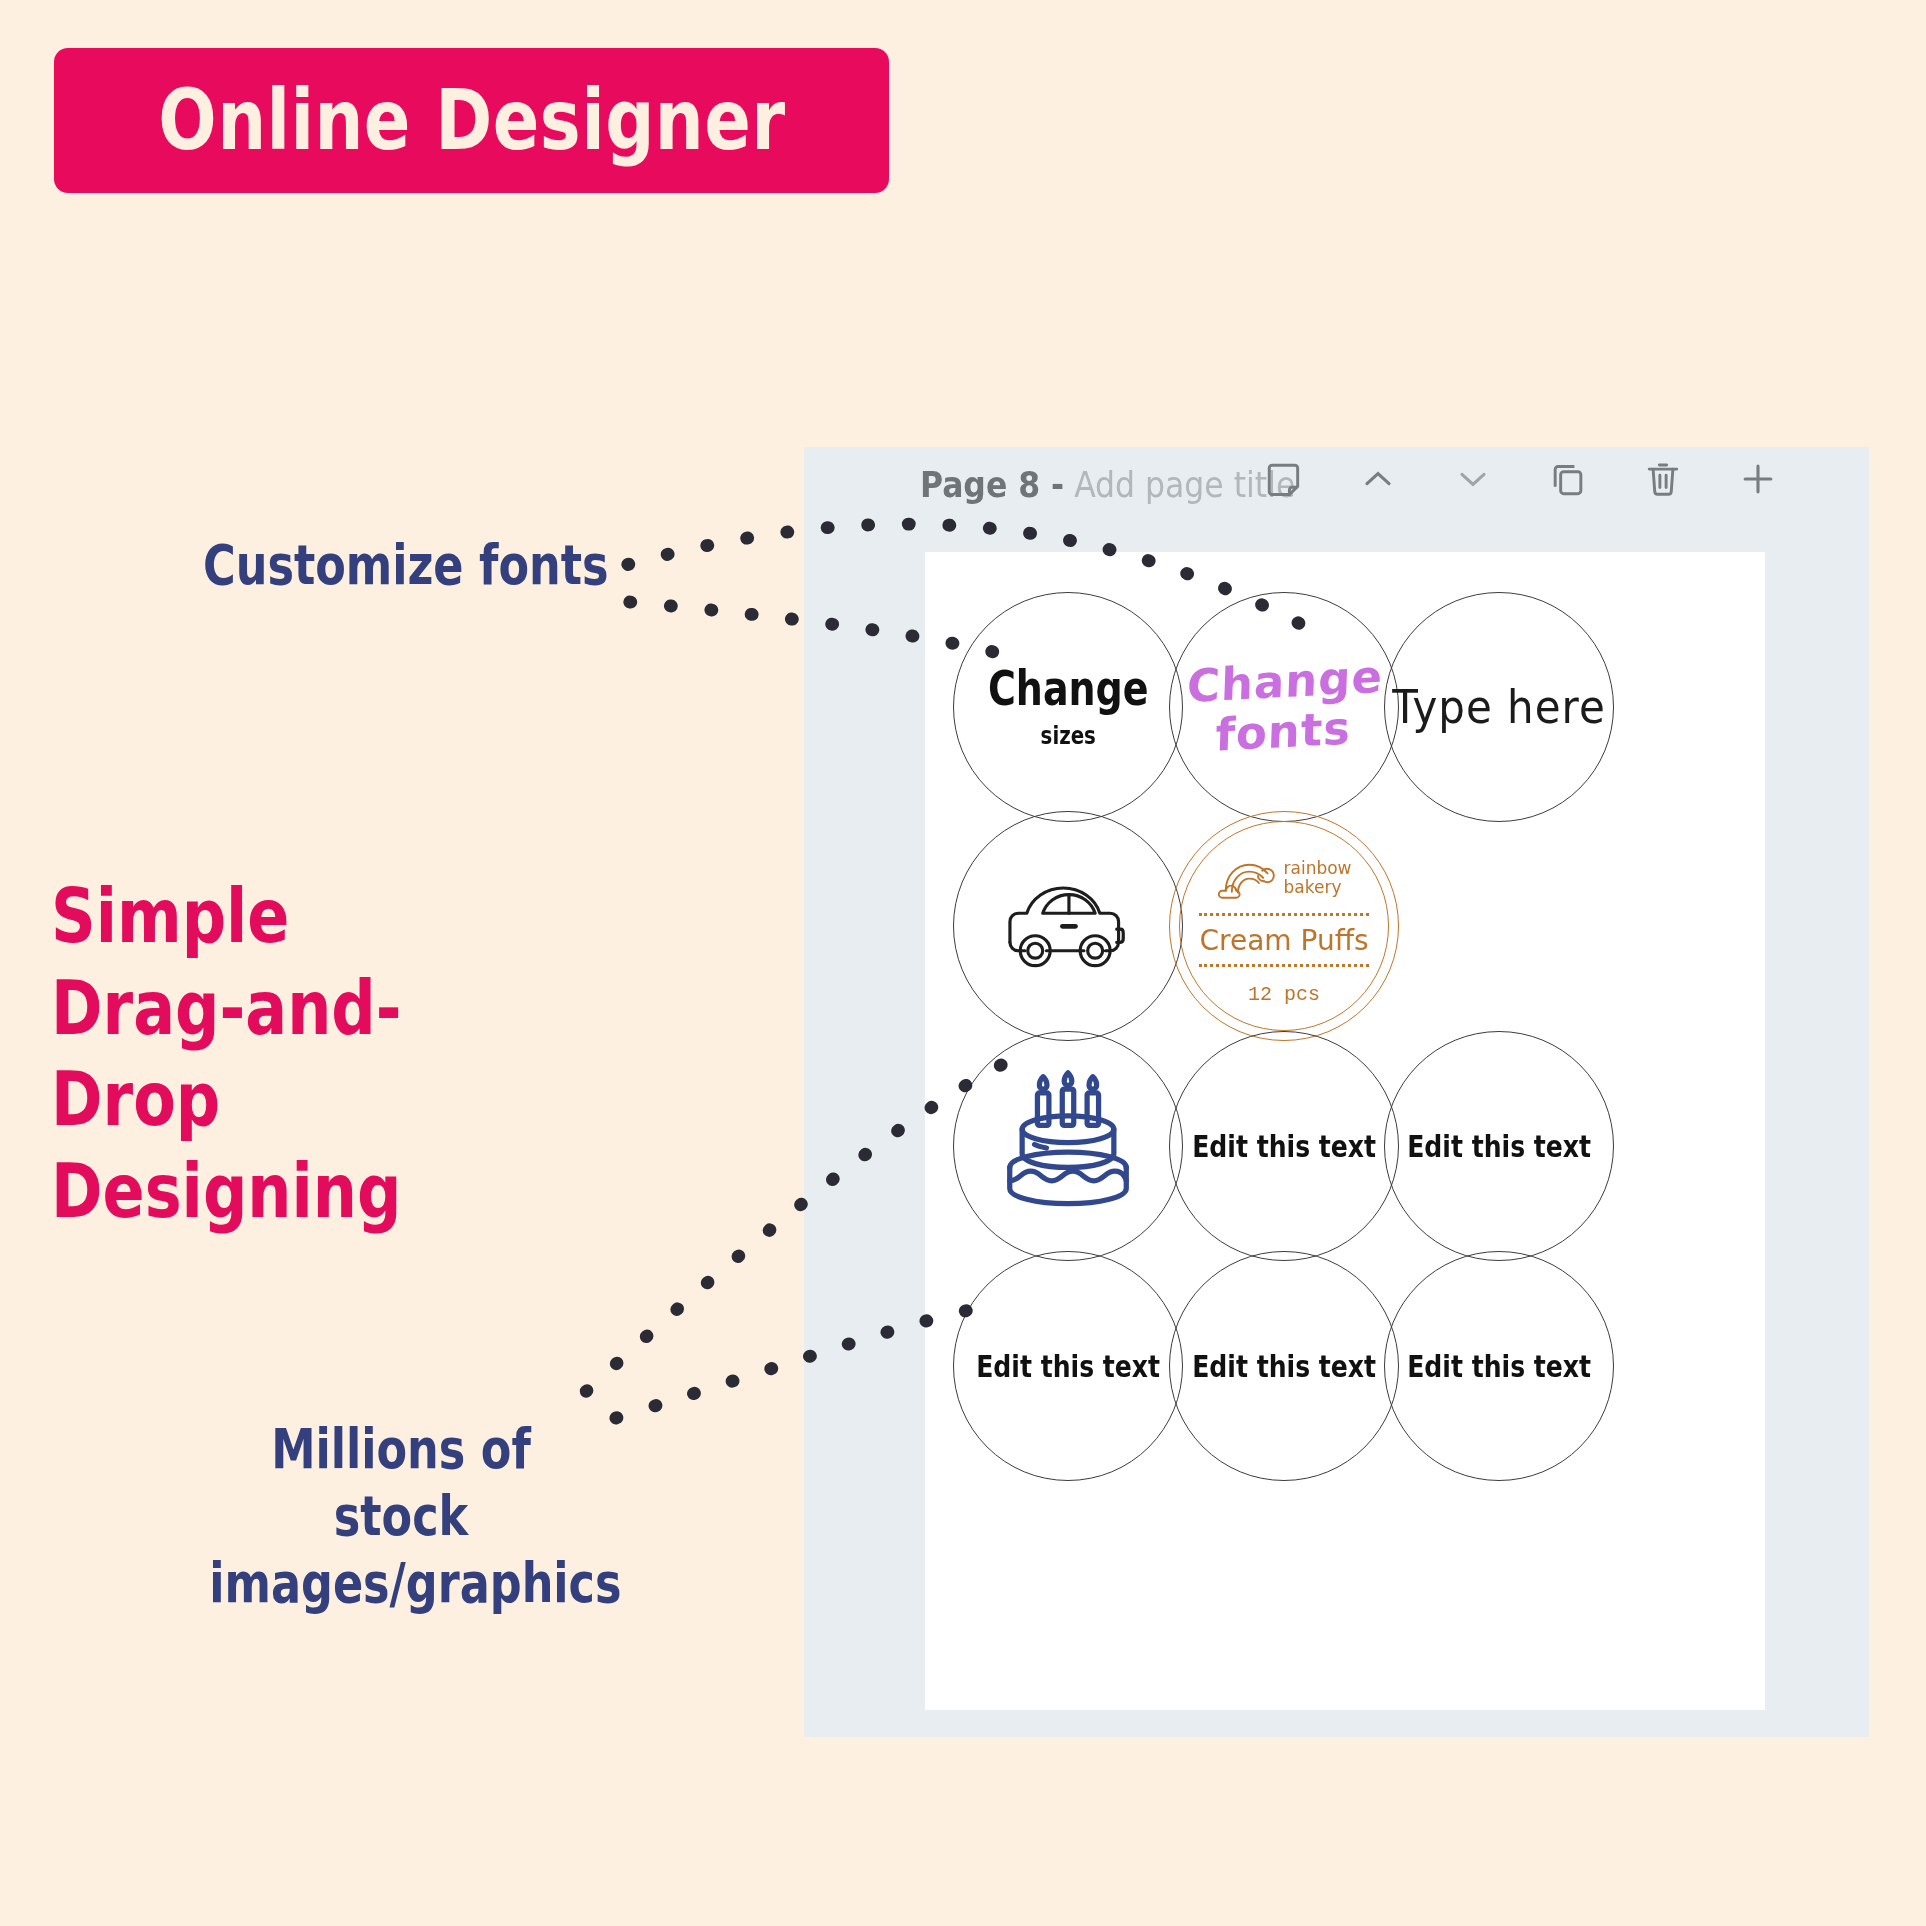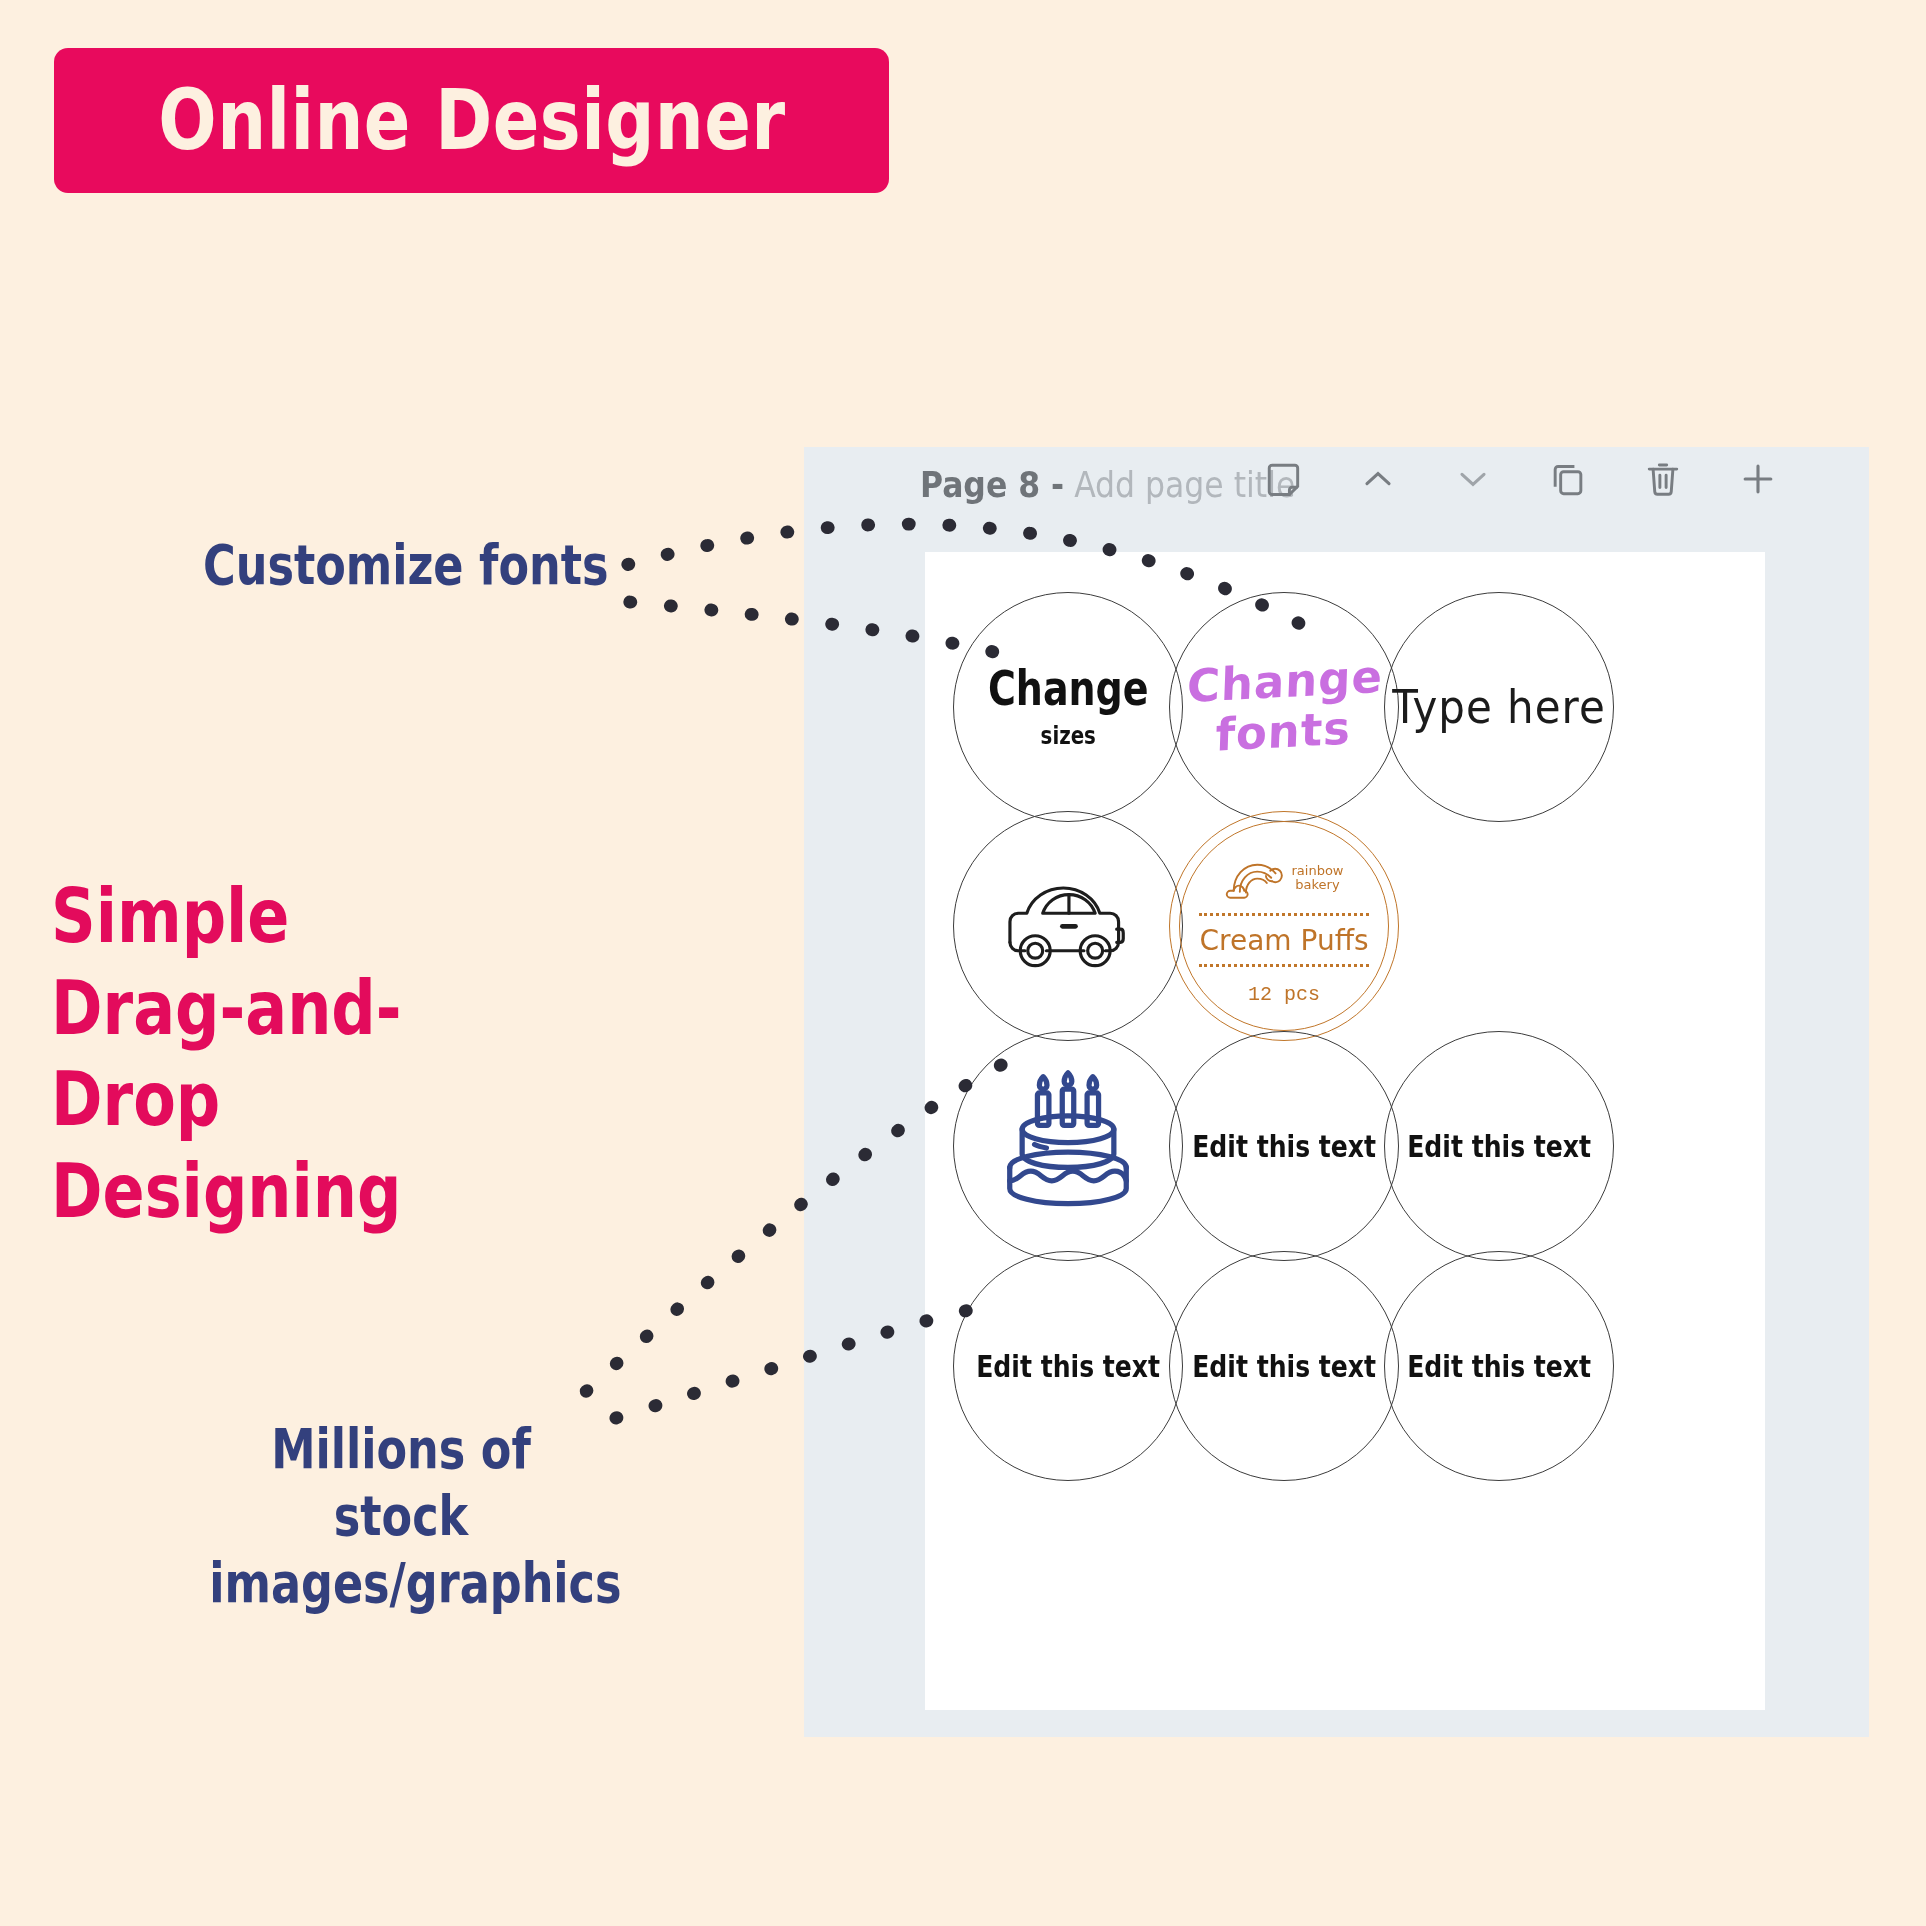--- a/index.html
+++ b/index.html
@@ -113,8 +113,8 @@
   }
   .bakery-top{display:flex;align-items:center;gap:6px;margin-top:6px;}
   .bakery-brand{
-    font-family:"DejaVu Sans",sans-serif;font-size:13px;line-height:1.1;
-    color:#bf7429;text-align:center;
+    font-family:"DejaVu Sans",sans-serif;font-size:17px;line-height:1.1;
+    color:#bf7429;text-align:left;
   }
   .dot-rule{
     width:170px;height:0;border-top:3.5px dotted #c0762a;margin:9px 0 4px;

